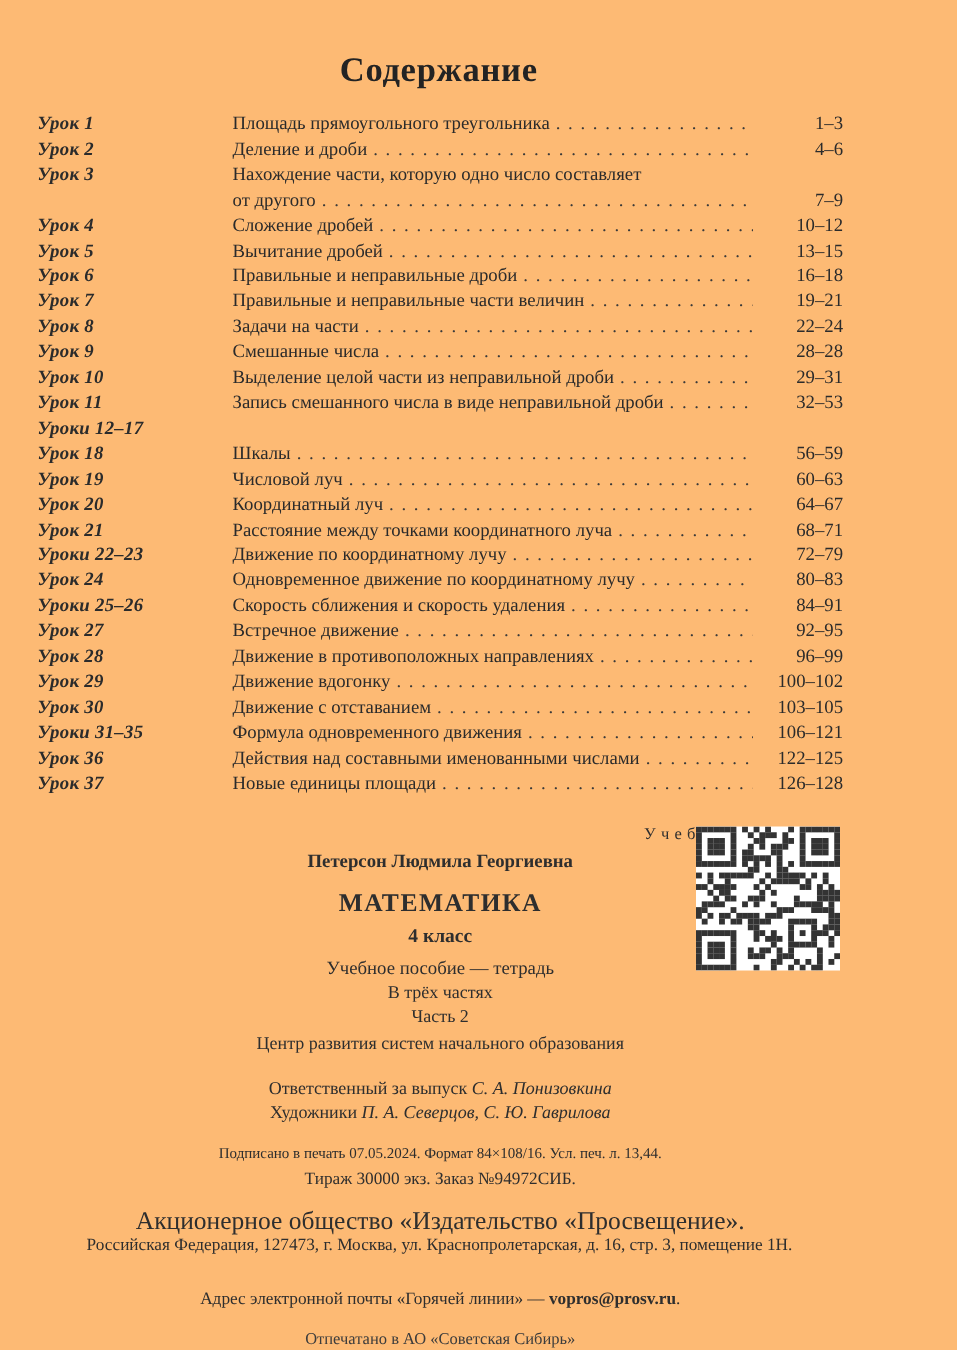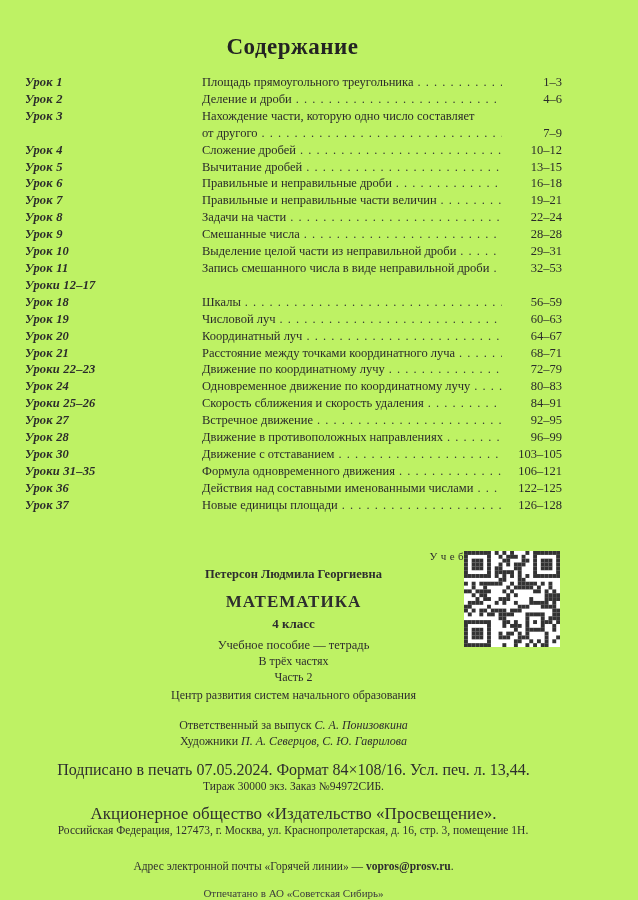--- a/index.html
+++ b/index.html
@@ -9,7 +9,7 @@
     position: relative;
     width: 638px;
     height: 900px;
-    background: #bef264;
+    background: #fdba74;
     color: #2b2b2b;
     overflow: hidden;
   }

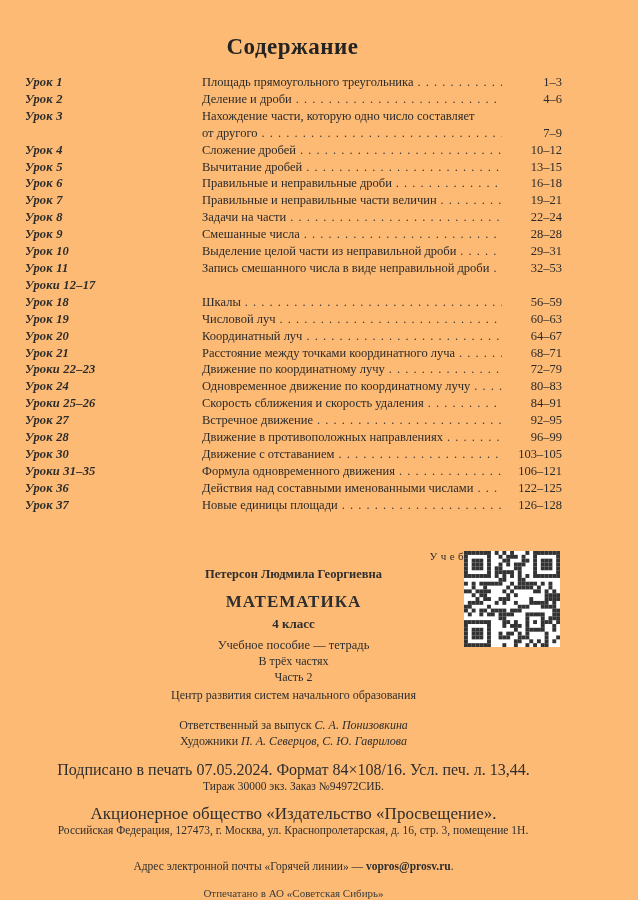--- a/index.html
+++ b/index.html
@@ -29,7 +29,7 @@
     font-size: 12.5px;
     line-height: 16.9px;
   }
-  .toc-row { display: flex; align-items: flex-start; gap: 47px; }
+  .toc-row { display: flex; align-items: flex-start; }
   .lesson {
     flex: 0 0 130px;
     font-style: italic;

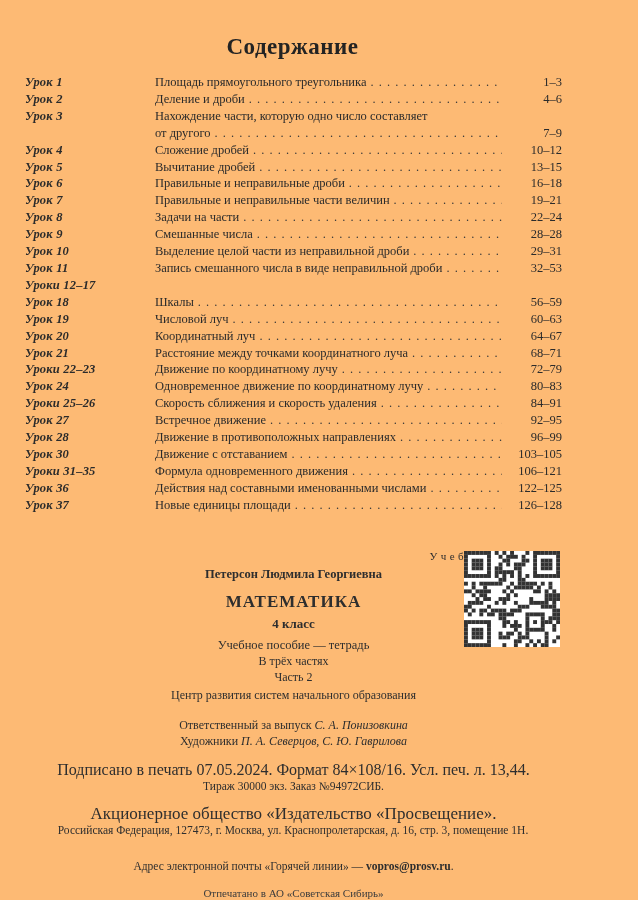--- a/index.html
+++ b/index.html
@@ -350,6 +350,17 @@
       </div>
     </div>
 
+    <div class="toc-row">
+      <span class="lesson">Урок 29</span>
+      <div class="row-content">
+        <div class="toc-line line1">
+          <span class="t-title">Движение вдогонку</span>
+          <span class="dots"></span>
+          <span class="pages">100–102</span>
+        </div>
+
+      </div>
+    </div>
 
     <div class="toc-row">
       <span class="lesson">Урок 30</span>

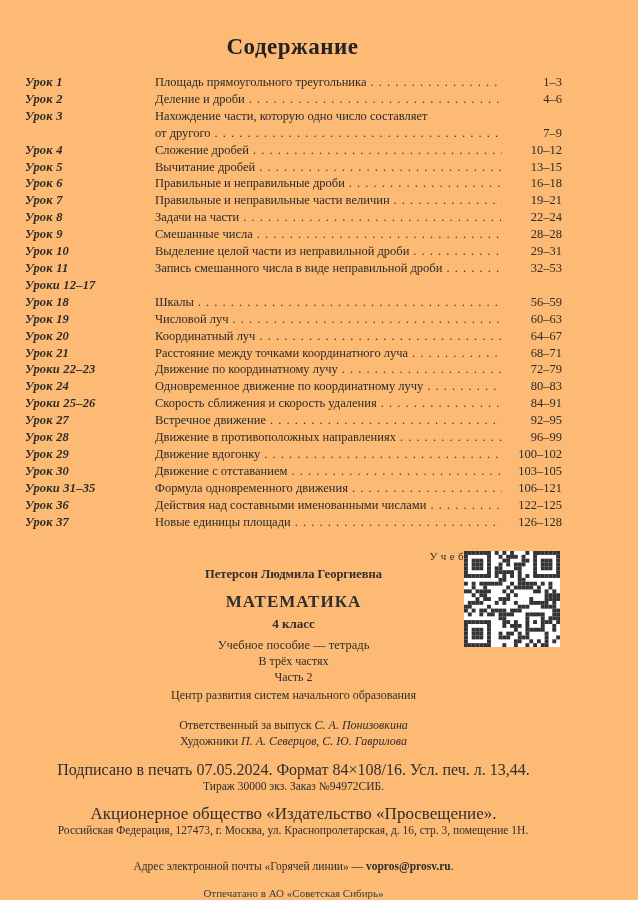--- a/index.html
+++ b/index.html
@@ -78,7 +78,7 @@
   .resp    { font-size: 12px; margin-top: 14px; }
   .artists { font-size: 12px; }
   .ital    { font-style: italic; }
-  .printinfo1 { font-size: 16px; margin-top: 13px; }
+  .printinfo1 { font-size: 10px; margin-top: 13px; }
   .printinfo2 { font-size: 11.5px; }
   .pub1    { font-size: 17px; margin-top: 12px; }
   .pub2    { font-size: 11.5px; width: 620px; margin-left: -42px; }

